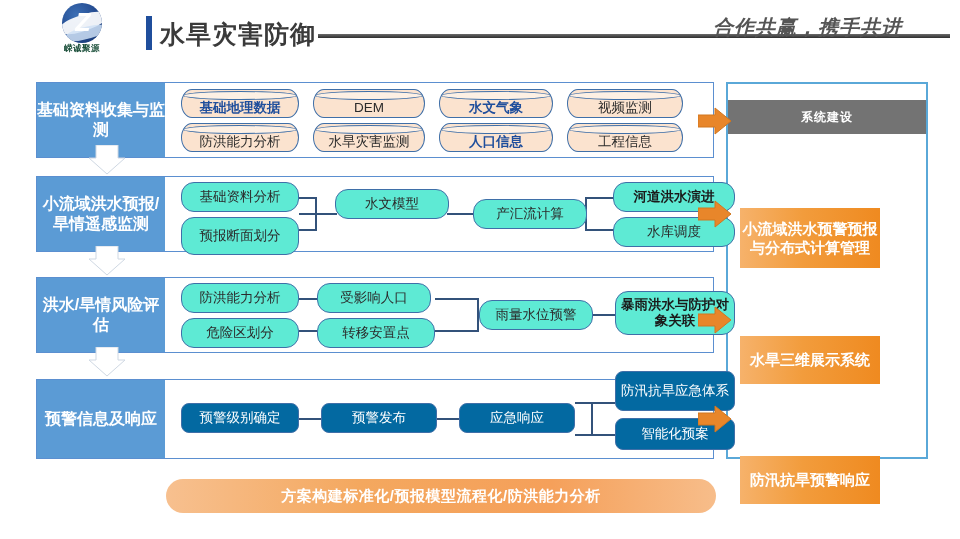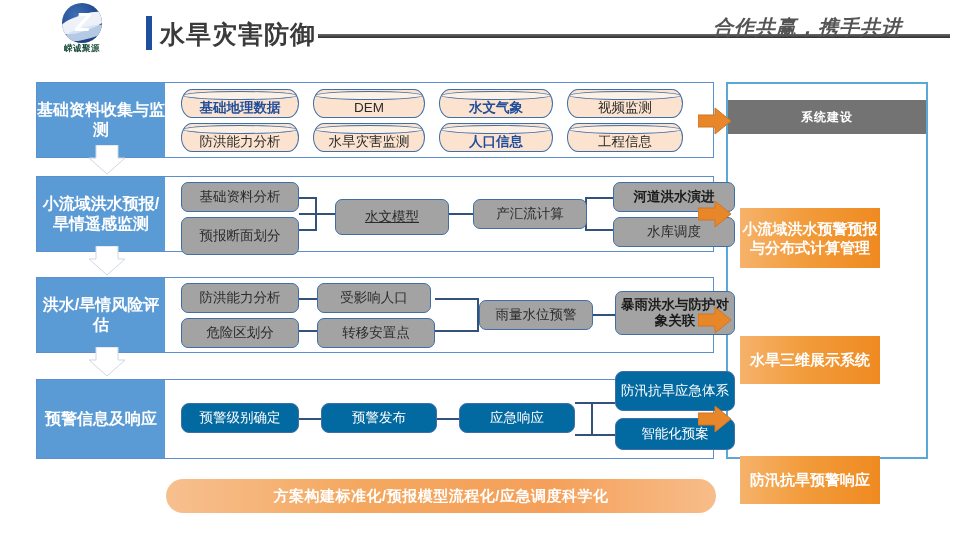--- a/index.html
+++ b/index.html
@@ -77,8 +77,8 @@
     position:absolute;box-sizing:border-box;
     display:flex;align-items:center;justify-content:center;text-align:center;
     font-size:13.5px;color:#2b2b2b;line-height:1.18;
-    border:1.5px solid #3f6fa8;border-radius:7px;
-    background:#a3a3a3;
+    border:1.5px solid #3f6fa8;border-radius:13px;
+    background:#5eead4;
     z-index:4;
   }
   .node.cyl{

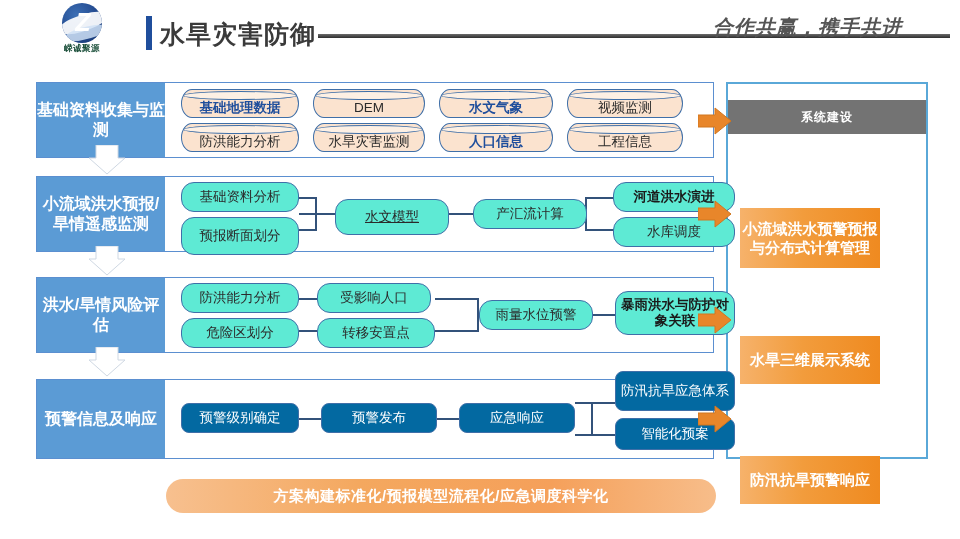--- a/index.html
+++ b/index.html
@@ -210,7 +210,7 @@
     <div class="node" style="left:16px;top:40px;width:118px;height:38px;">
         <span>预报断面划分</span>
       </div>
-    <div class="node" style="left:170px;top:22px;width:114px;height:36px;text-decoration:underline;">
+    <div class="node" style="left:170px;top:12px;width:114px;height:30px;">
         <span>水文模型</span>
       </div>
     <div class="node" style="left:308px;top:22px;width:114px;height:30px;">

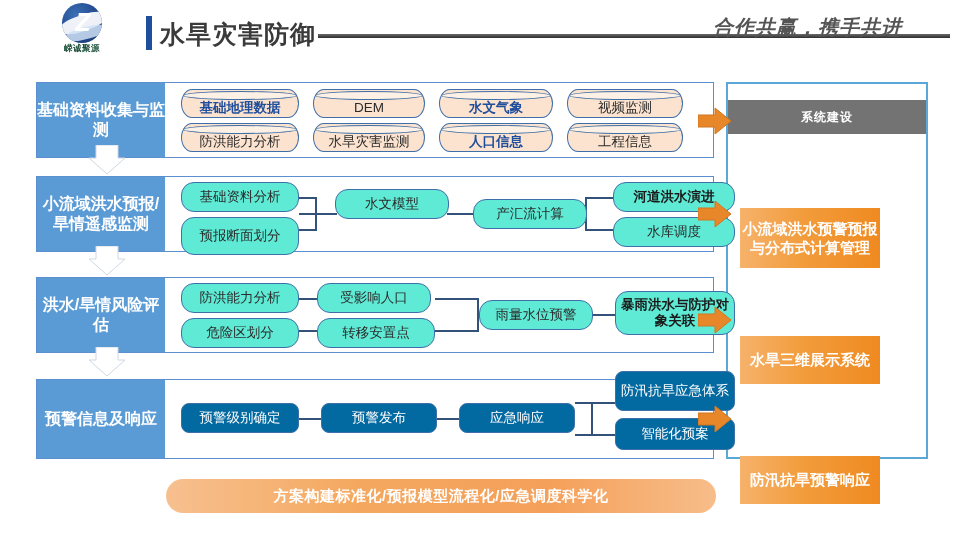--- a/index.html
+++ b/index.html
@@ -323,6 +323,6 @@
     </div>
 </div>
 
-<div class="banner">方案构建标准化/预报模型流程化/应急调度科学化</div>
+<div class="banner">方案构建标准化/预报模型流程化/防洪能力分析</div>
 
 </body></html>

